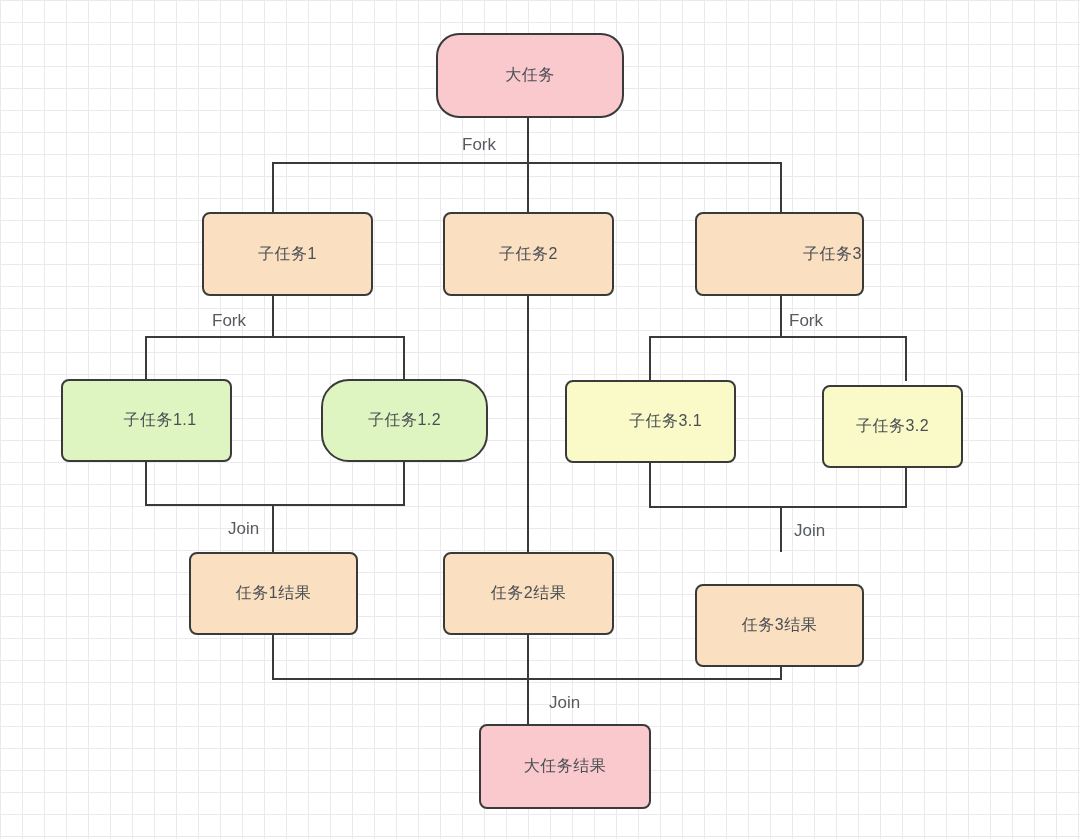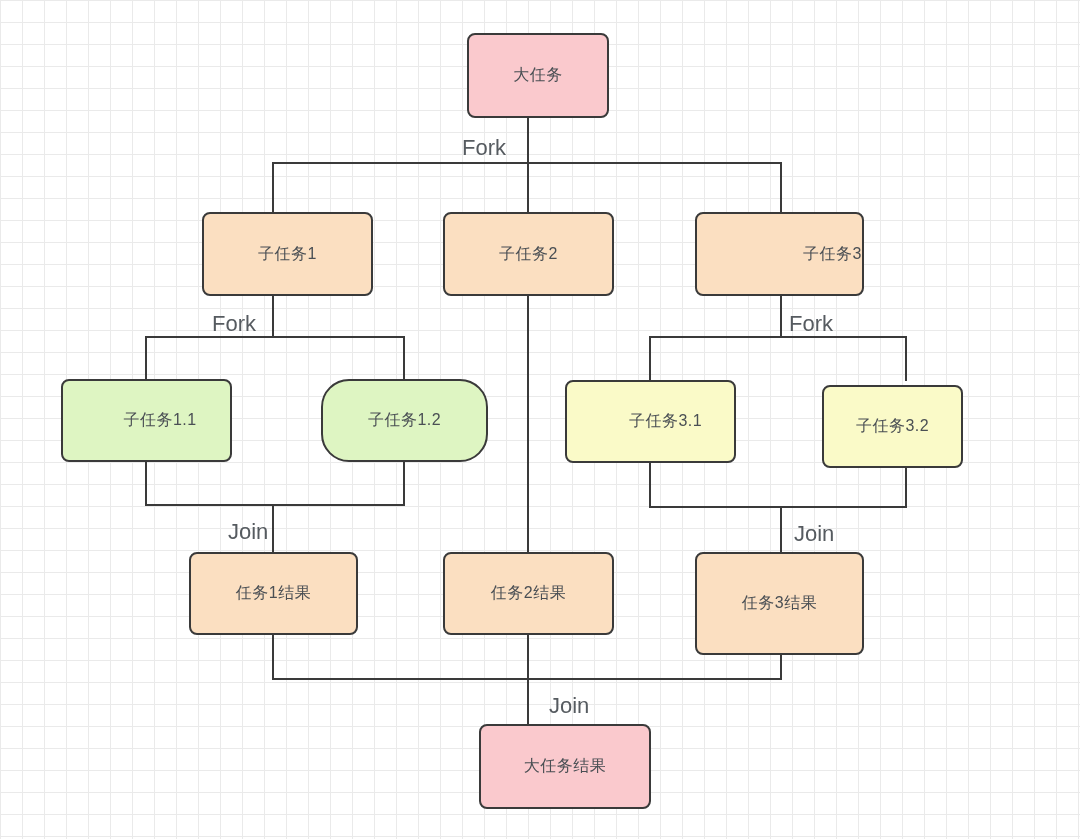--- a/index.html
+++ b/index.html
@@ -72,7 +72,7 @@
     <div class="seg" style="left: 780px; top: 635px; width: 2px; height: 45px;"></div>
     <div class="seg" style="left: 272px; top: 678px; width: 510px; height: 2px;"></div>
     <div class="seg" style="left: 527px; top: 678px; width: 2px; height: 46px;"></div>
-    <div class="node" style="left: 467px; top: 33px; width: 142px; height: 85px; background: rgb(250, 201, 205); border-color: rgb(58, 58, 58);">
+    <div class="node" style="left: 436px; top: 33px; width: 188px; height: 85px; background: rgb(250, 201, 205); border-color: rgb(58, 58, 58); border-radius: 23px;">
       <span>大任务</span>
     </div>
     <div class="node" style="left: 202px; top: 212px; width: 171px; height: 84px; background: rgb(251, 223, 193); border-color: rgb(58, 58, 58);">

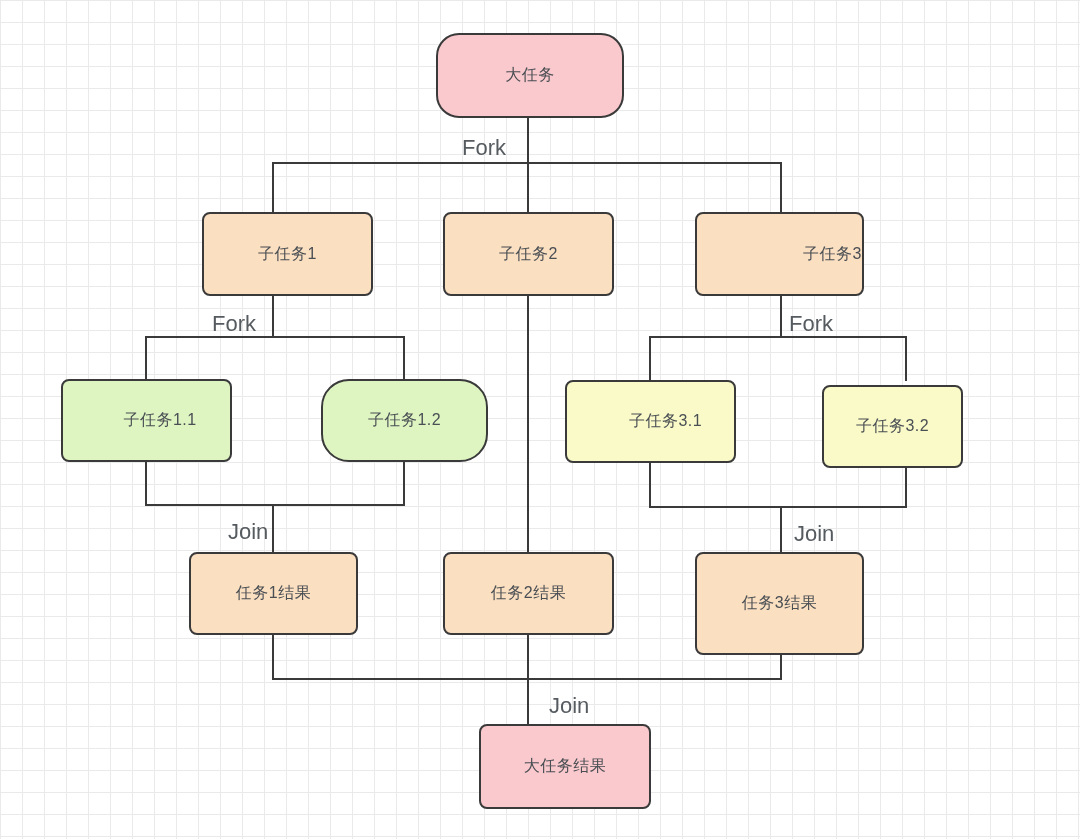--- a/index.html
+++ b/index.html
@@ -36,7 +36,7 @@
   }
   .edge-label {
     position: absolute;
-    font-size: 22px;
+    font-size: 17px;
     color: #565b60;
     white-space: nowrap;
   }

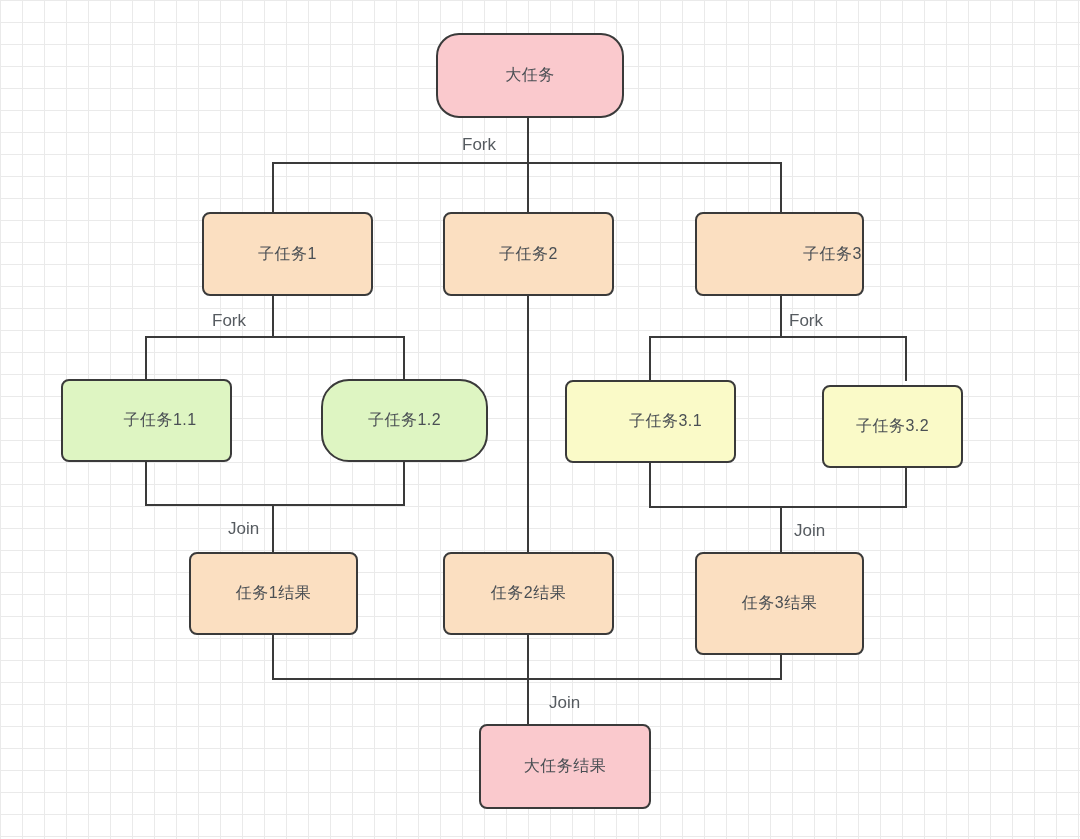--- a/index.html
+++ b/index.html
@@ -102,7 +102,7 @@
     <div class="node" style="left: 443px; top: 552px; width: 171px; height: 83px; background: rgb(251, 223, 193); border-color: rgb(58, 58, 58);">
       <span>任务2结果</span>
     </div>
-    <div class="node" style="left: 695px; top: 552px; width: 169px; height: 103px; background: rgb(251, 223, 193); border-color: rgb(58, 58, 58);">
+    <div class="node" style="left: 695px; top: 584px; width: 169px; height: 83px; background: rgb(251, 223, 193); border-color: rgb(58, 58, 58);">
       <span>任务3结果</span>
     </div>
     <div class="node" style="left: 443px; top: 724px; width: 172px; height: 85px; background: rgb(250, 201, 205); border-color: rgb(58, 58, 58); margin-left: 36px;">

